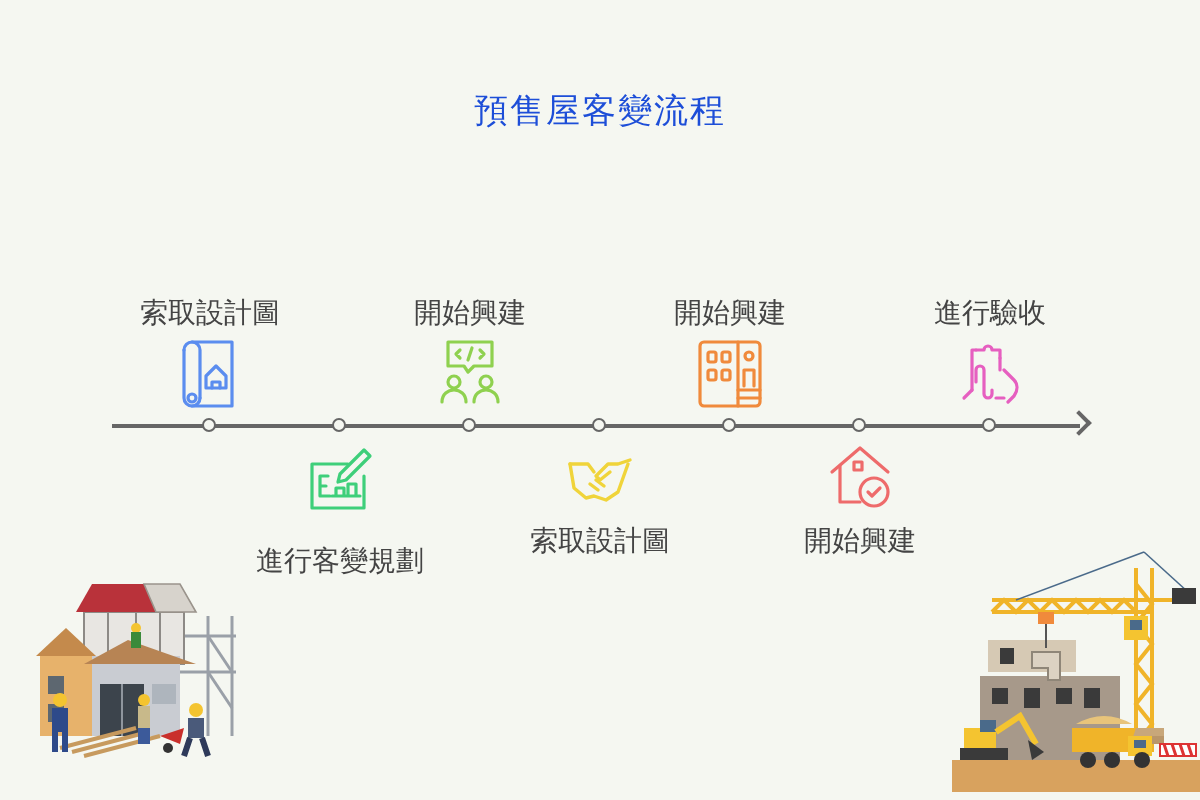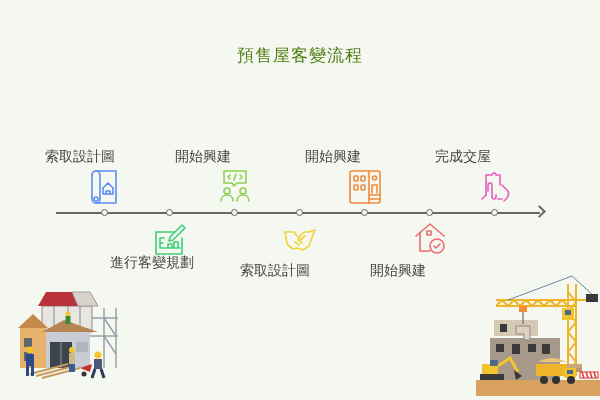--- a/index.html
+++ b/index.html
@@ -11,7 +11,7 @@
   }
   .title {
     position: absolute; left: 0; width: 600px; top: 44px;
-    text-align: center; font-size: 17px; color: #4d7c0f; letter-spacing: 1px;
+    text-align: center; font-size: 17px; color: #1d4ed8; letter-spacing: 1px;
   }
   .timeline-line {
     position: absolute; left: 56px; top: 212px; width: 484px; height: 2px;

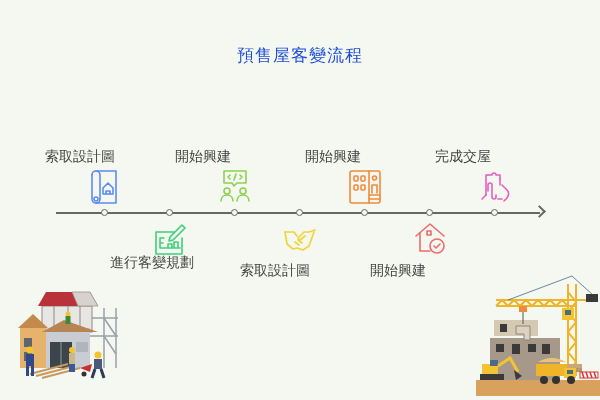--- a/index.html
+++ b/index.html
@@ -27,7 +27,7 @@
     border: 1.5px solid #666; background: #f5f7f1; top: 209px;
   }
   .step-label {
-    position: absolute; width: 120px; 
+    position: absolute; width: 120px; text-align: center;
     font-size: 14px; color: #444;
   }
   .step-icon {

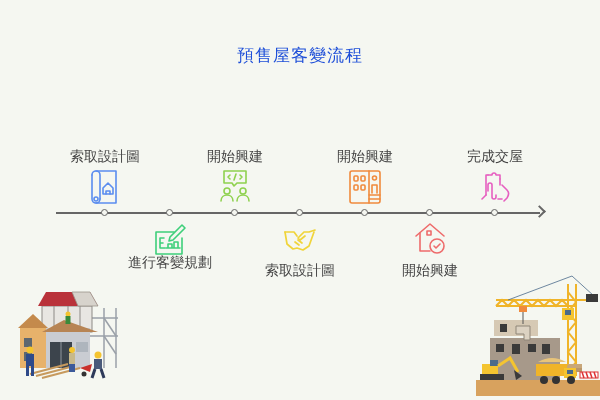--- a/index.html
+++ b/index.html
@@ -122,7 +122,7 @@
 </div>
 <div class="step-label" style="left:370px; top:262px">開始興建</div>
 
-<div class="step-label" style="left:435px; top:148px">完成交屋</div>
+<div class="step-label" style="left:435px; top:148px">進行驗收</div>
 <div class="step-icon" style="left:478px; top:169px">
   <svg viewBox="0 0 36 36" fill="none" stroke="#e65fc0" stroke-width="1.6" stroke-linejoin="round" stroke-linecap="round">
     <path d="M10 6h4a2 2 0 0 1 4 0h4v4"></path>

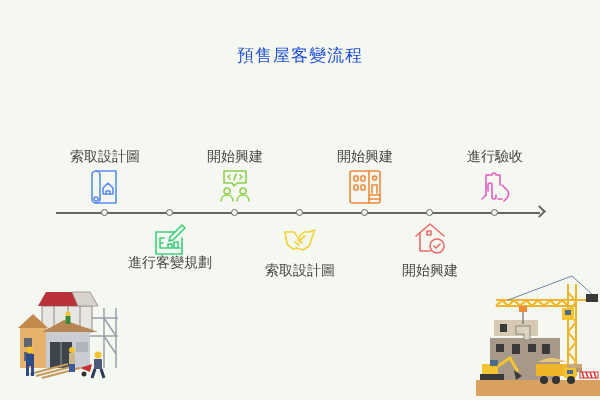--- a/index.html
+++ b/index.html
@@ -72,7 +72,7 @@
     <path d="M30 3l3 3-12 12-4 1 1-4z"></path>
   </svg>
 </div>
-<div class="step-label" style="left:110px; top:254px">進行客變規劃</div>
+<div class="step-label" style="left:110px; top:272px">進行客變規劃</div>
 
 <div class="step-label" style="left:175px; top:148px">開始興建</div>
 <div class="step-icon" style="left:217px; top:169px">

